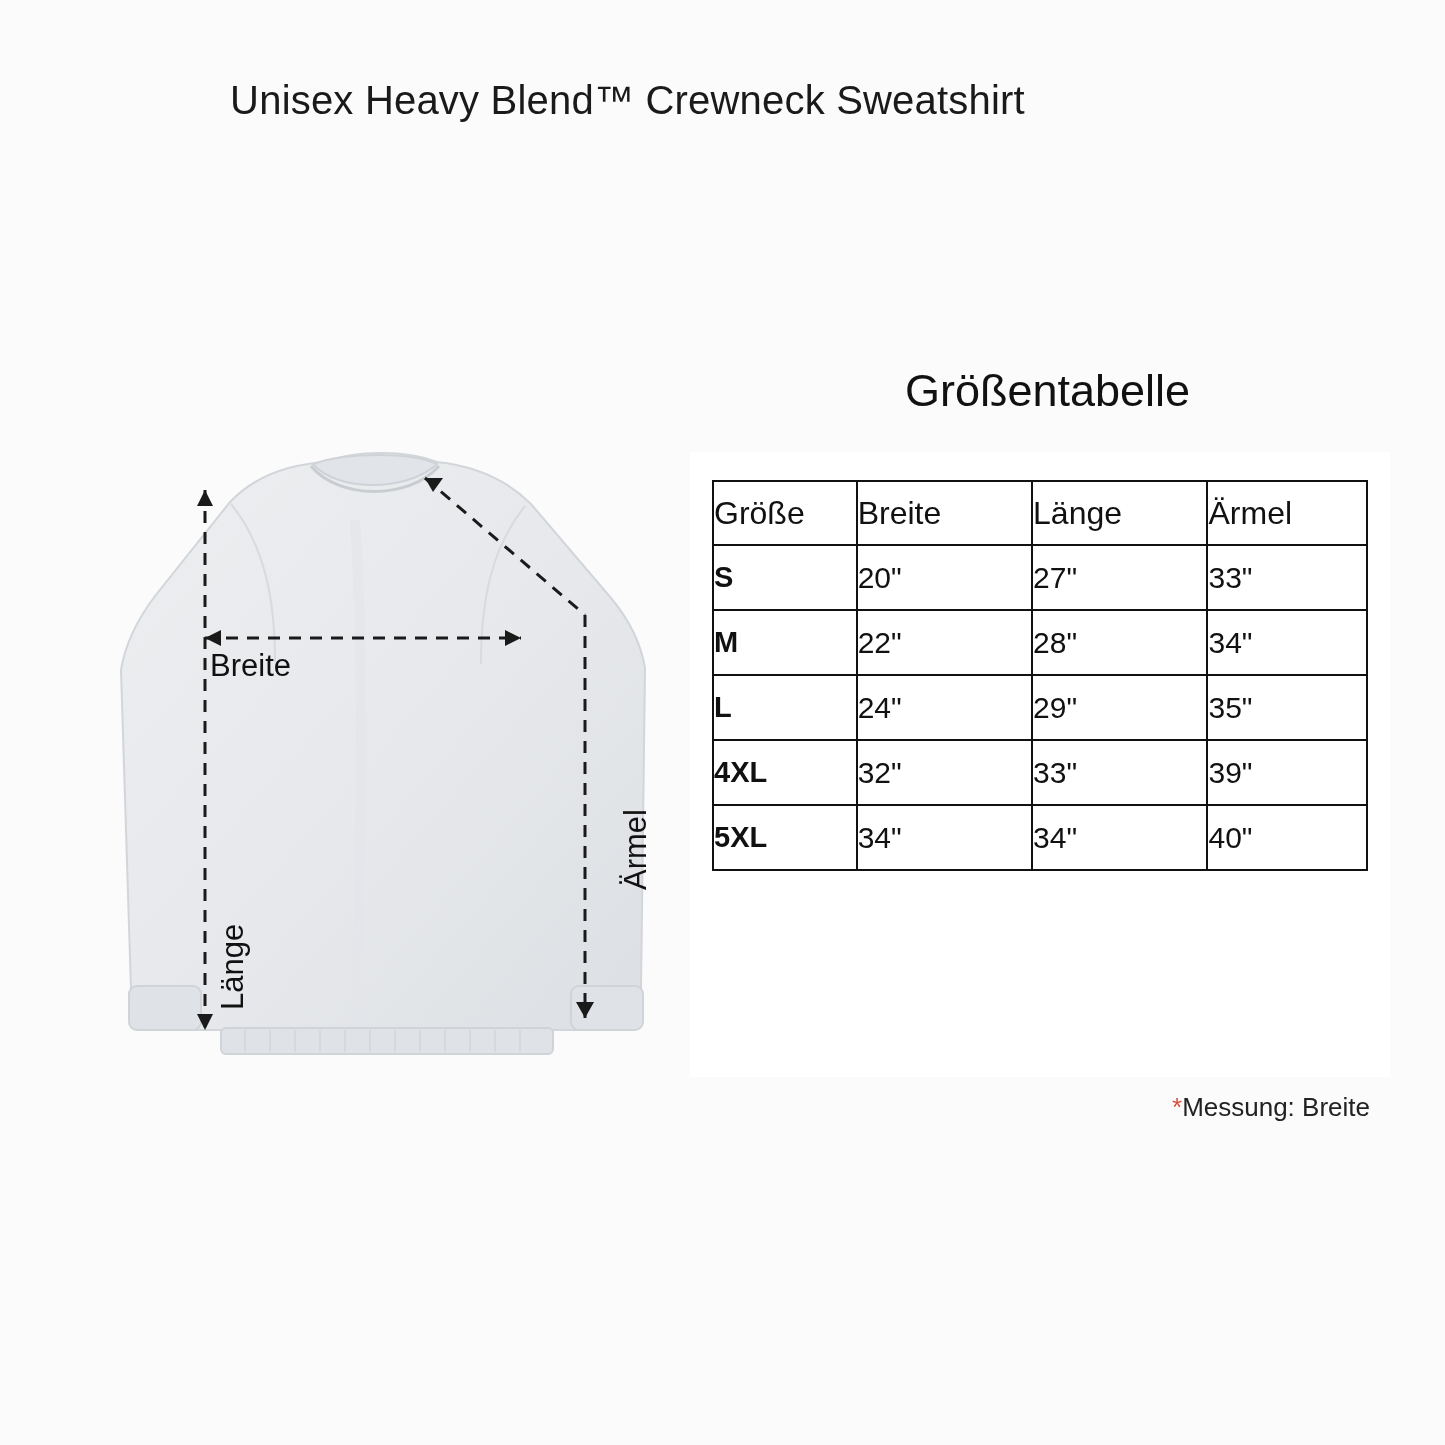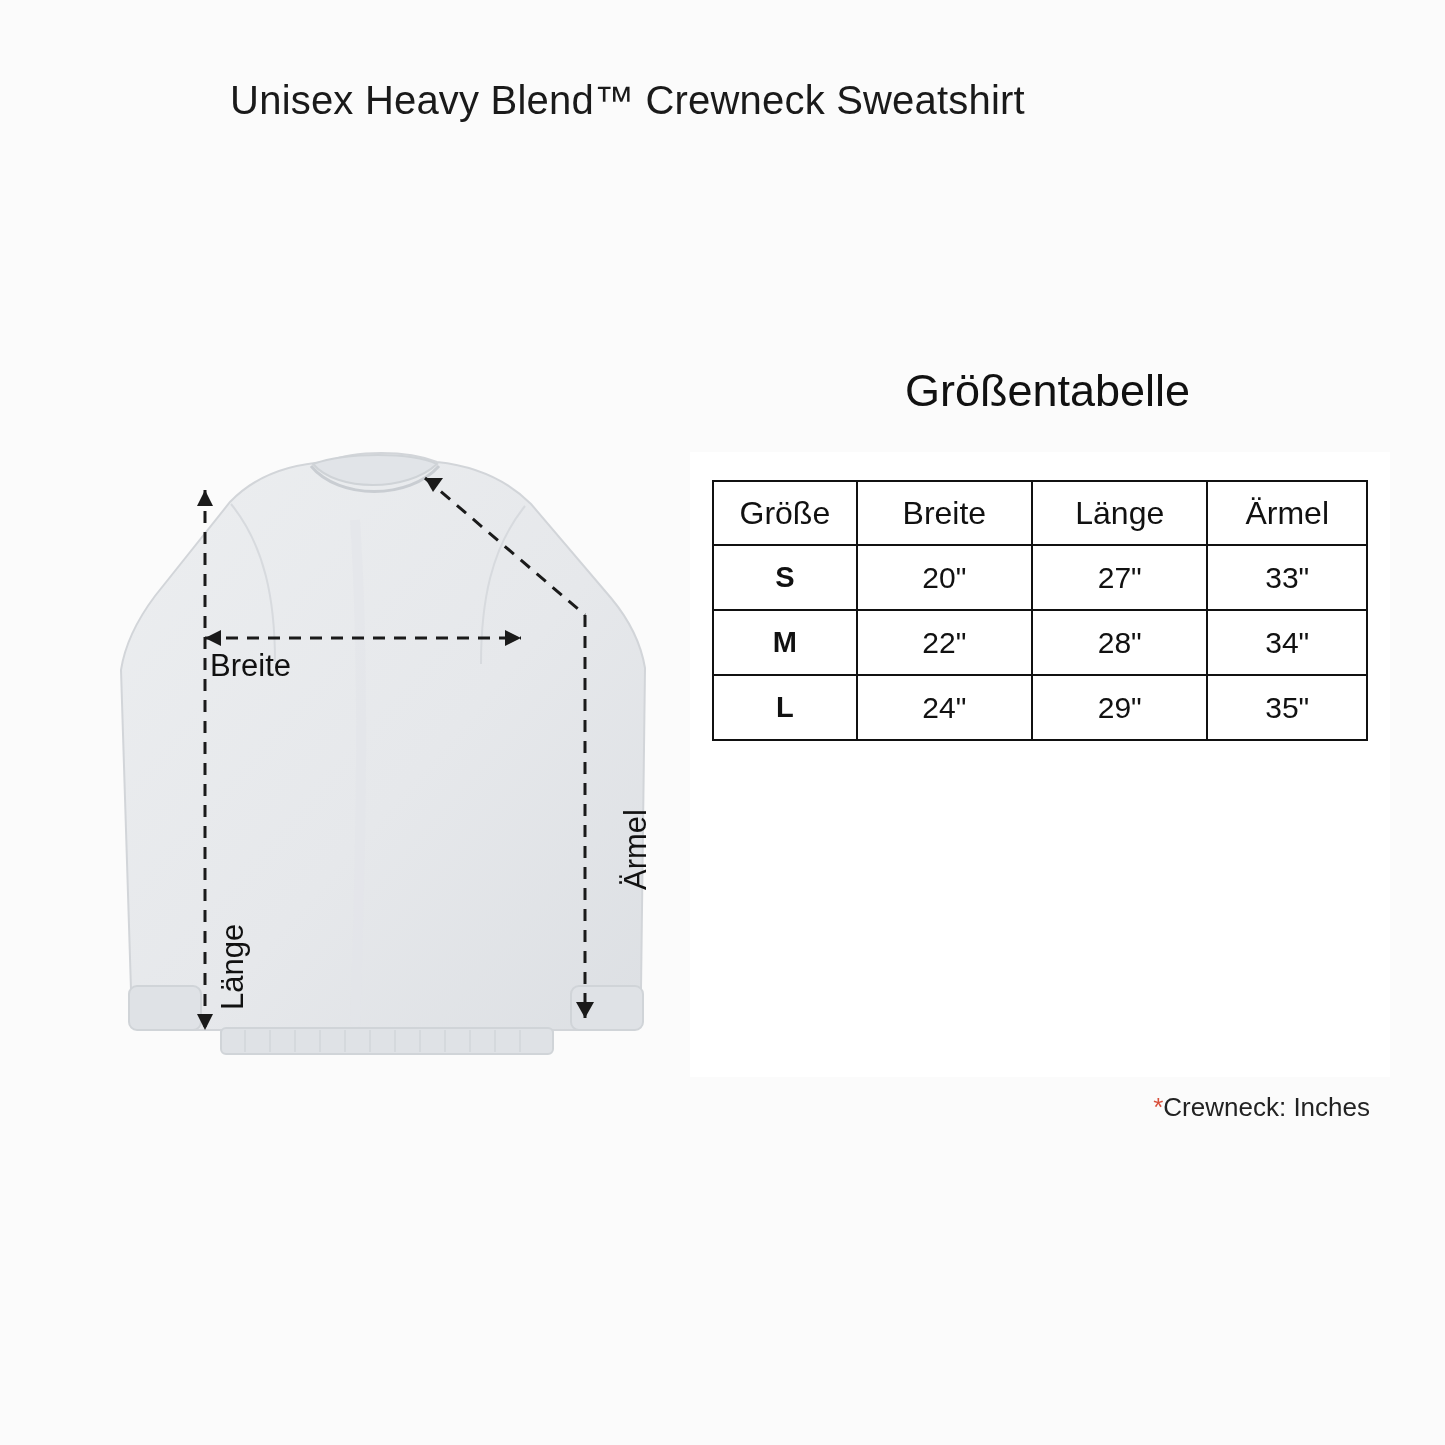--- a/index.html
+++ b/index.html
@@ -100,7 +100,7 @@
   table.size-table th,
   table.size-table td {
     border: 2px solid #111;
-    text-align: center;
+    text-align: left;
     padding: 0;
     height: 63px;
     font-weight: 400;

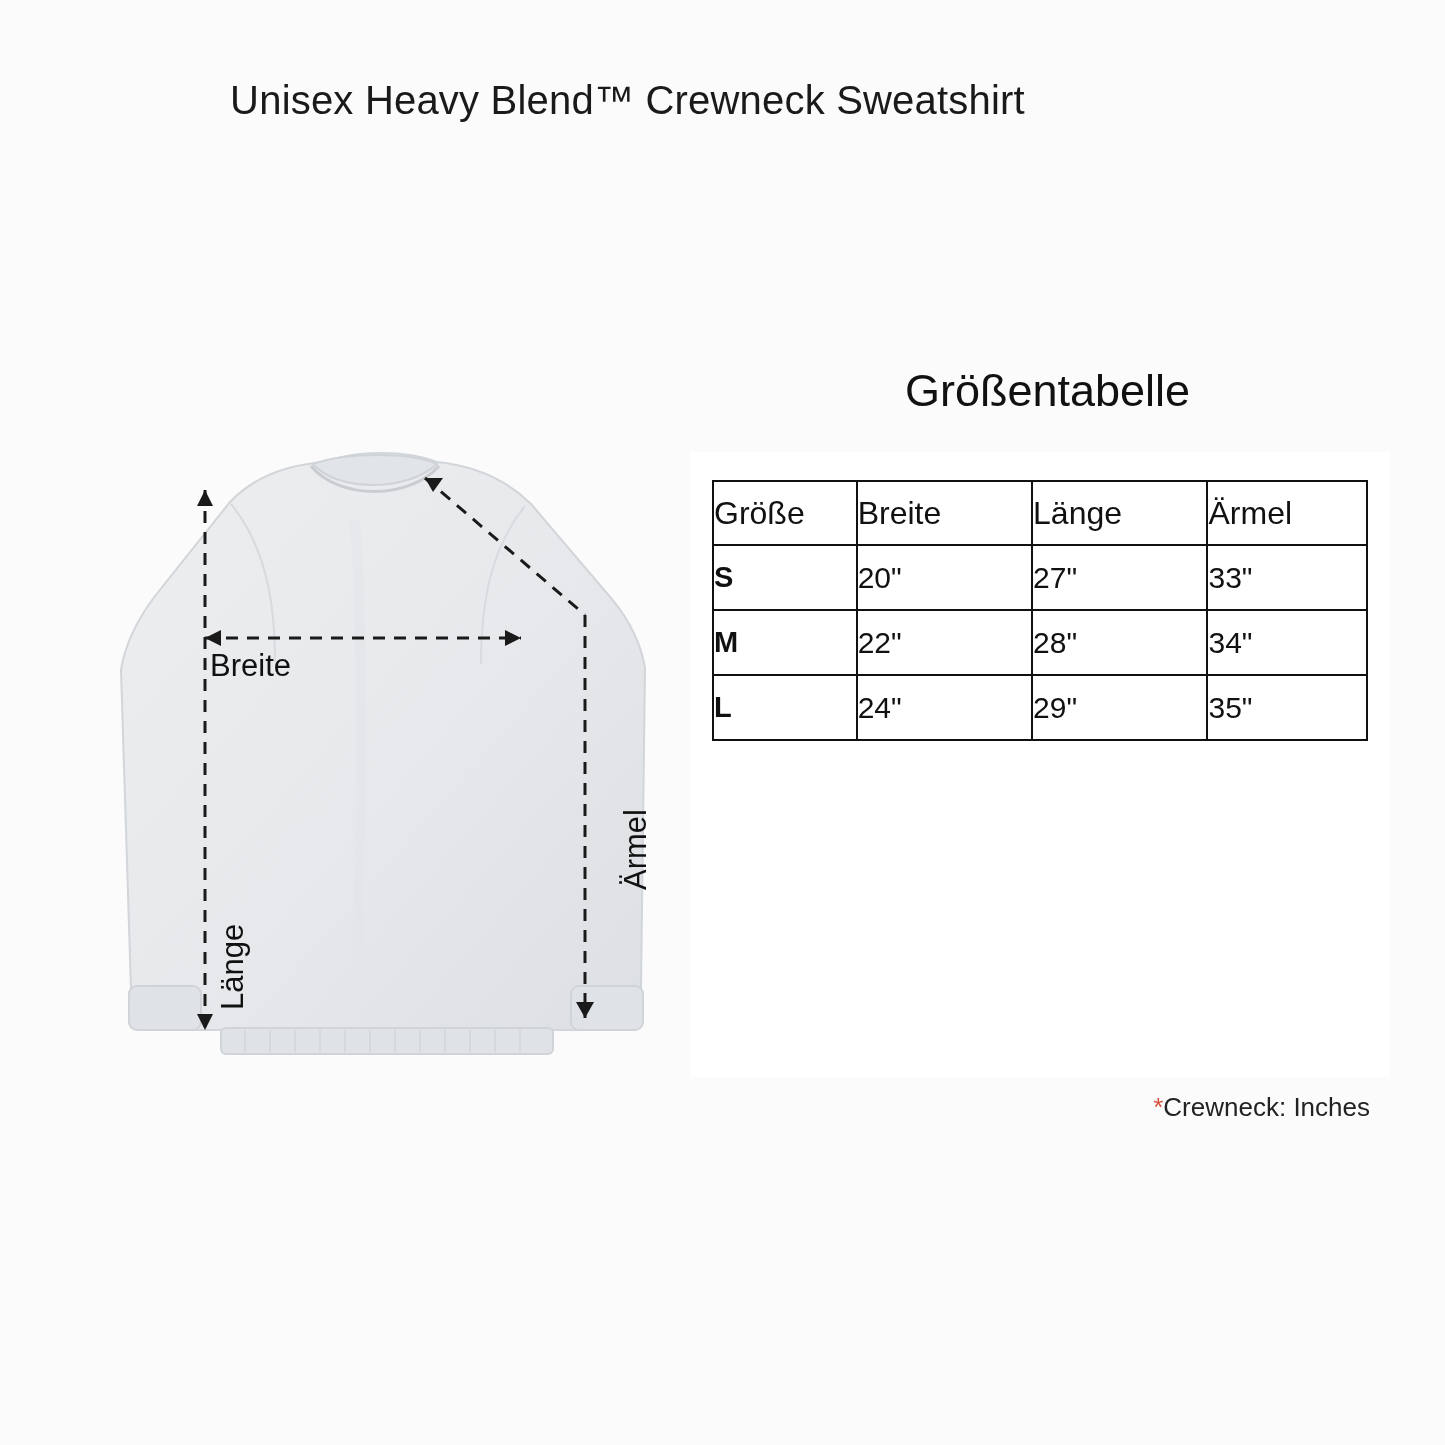--- a/index.html
+++ b/index.html
@@ -252,6 +252,12 @@
         <td>29"</td>
         <td>35"</td>
       </tr>
+      <tr>
+        <td class="size-cell">4XL</td>
+        <td>32"</td>
+        <td>33"</td>
+        <td>39"</td>
+      </tr>
     </tbody>
   </table>
 

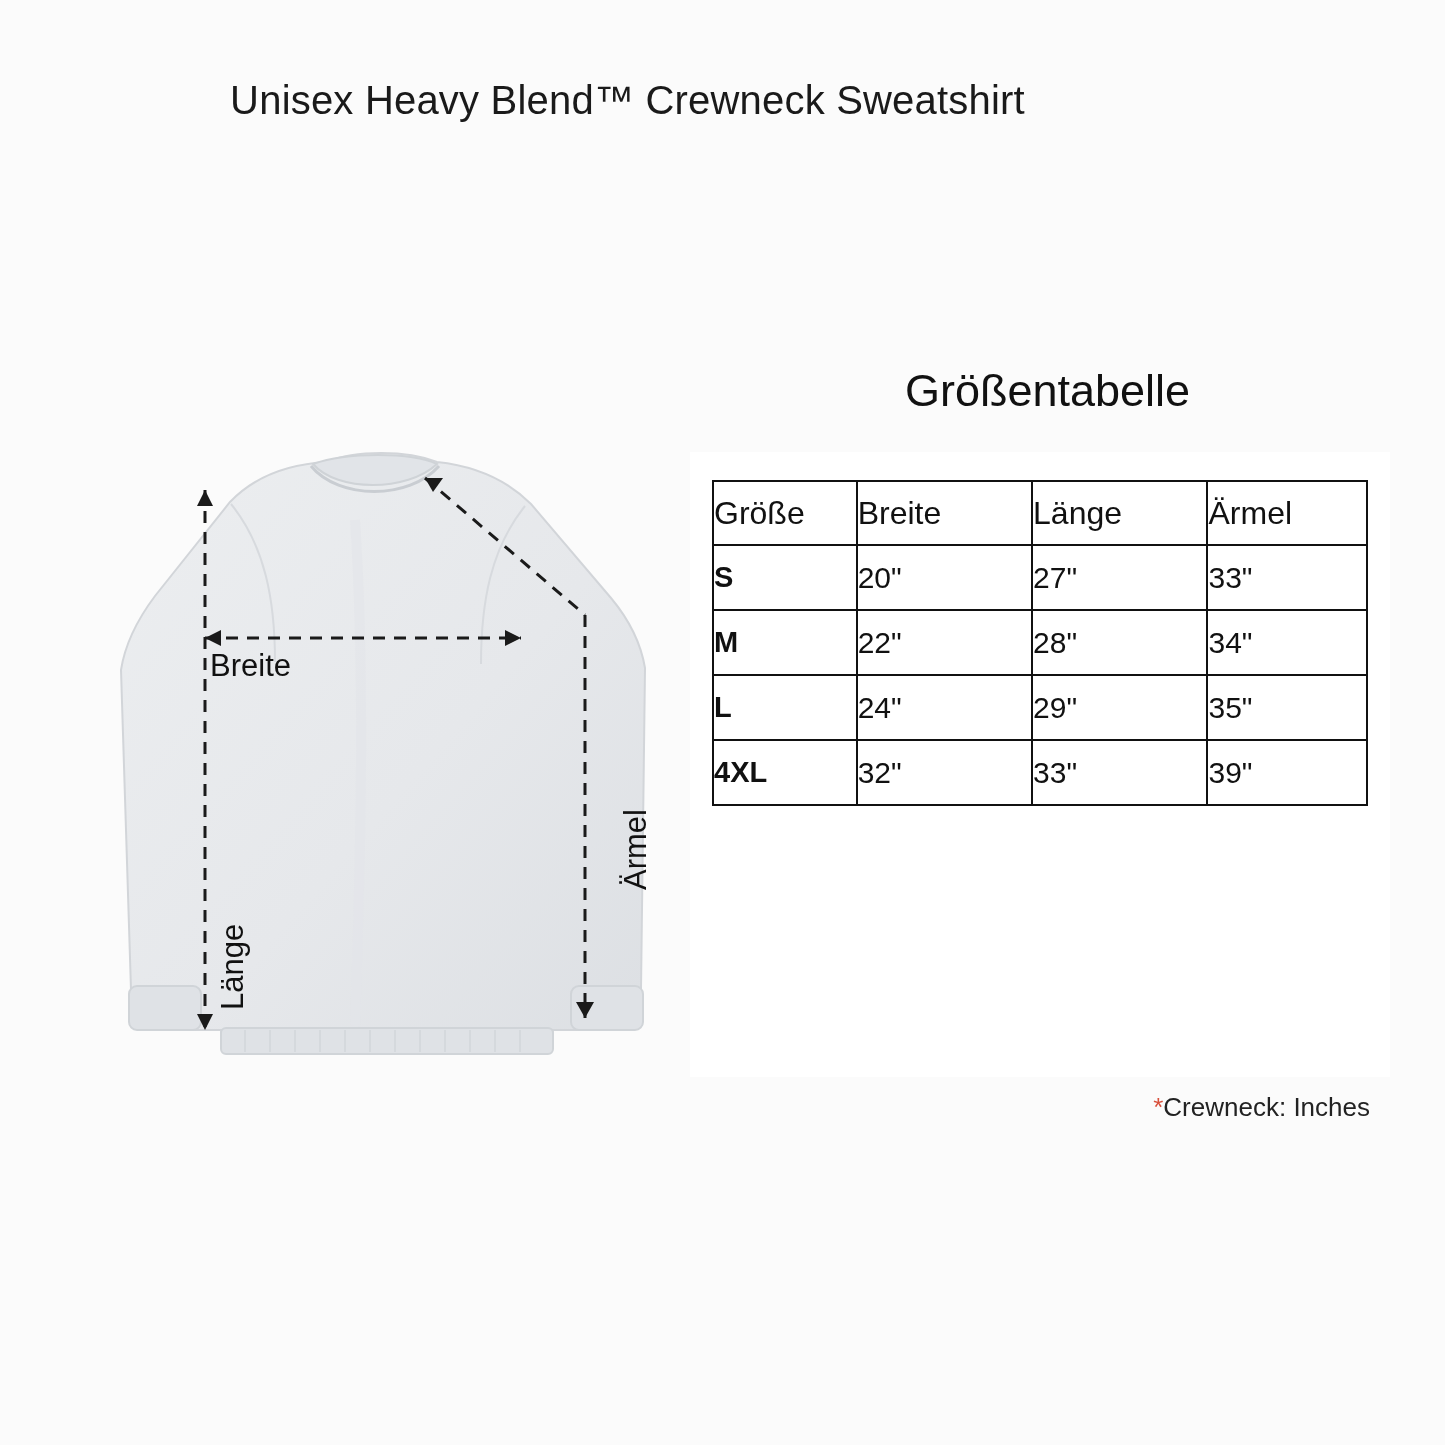--- a/index.html
+++ b/index.html
@@ -258,6 +258,12 @@
         <td>33"</td>
         <td>39"</td>
       </tr>
+      <tr>
+        <td class="size-cell">5XL</td>
+        <td>34"</td>
+        <td>34"</td>
+        <td>40"</td>
+      </tr>
     </tbody>
   </table>
 

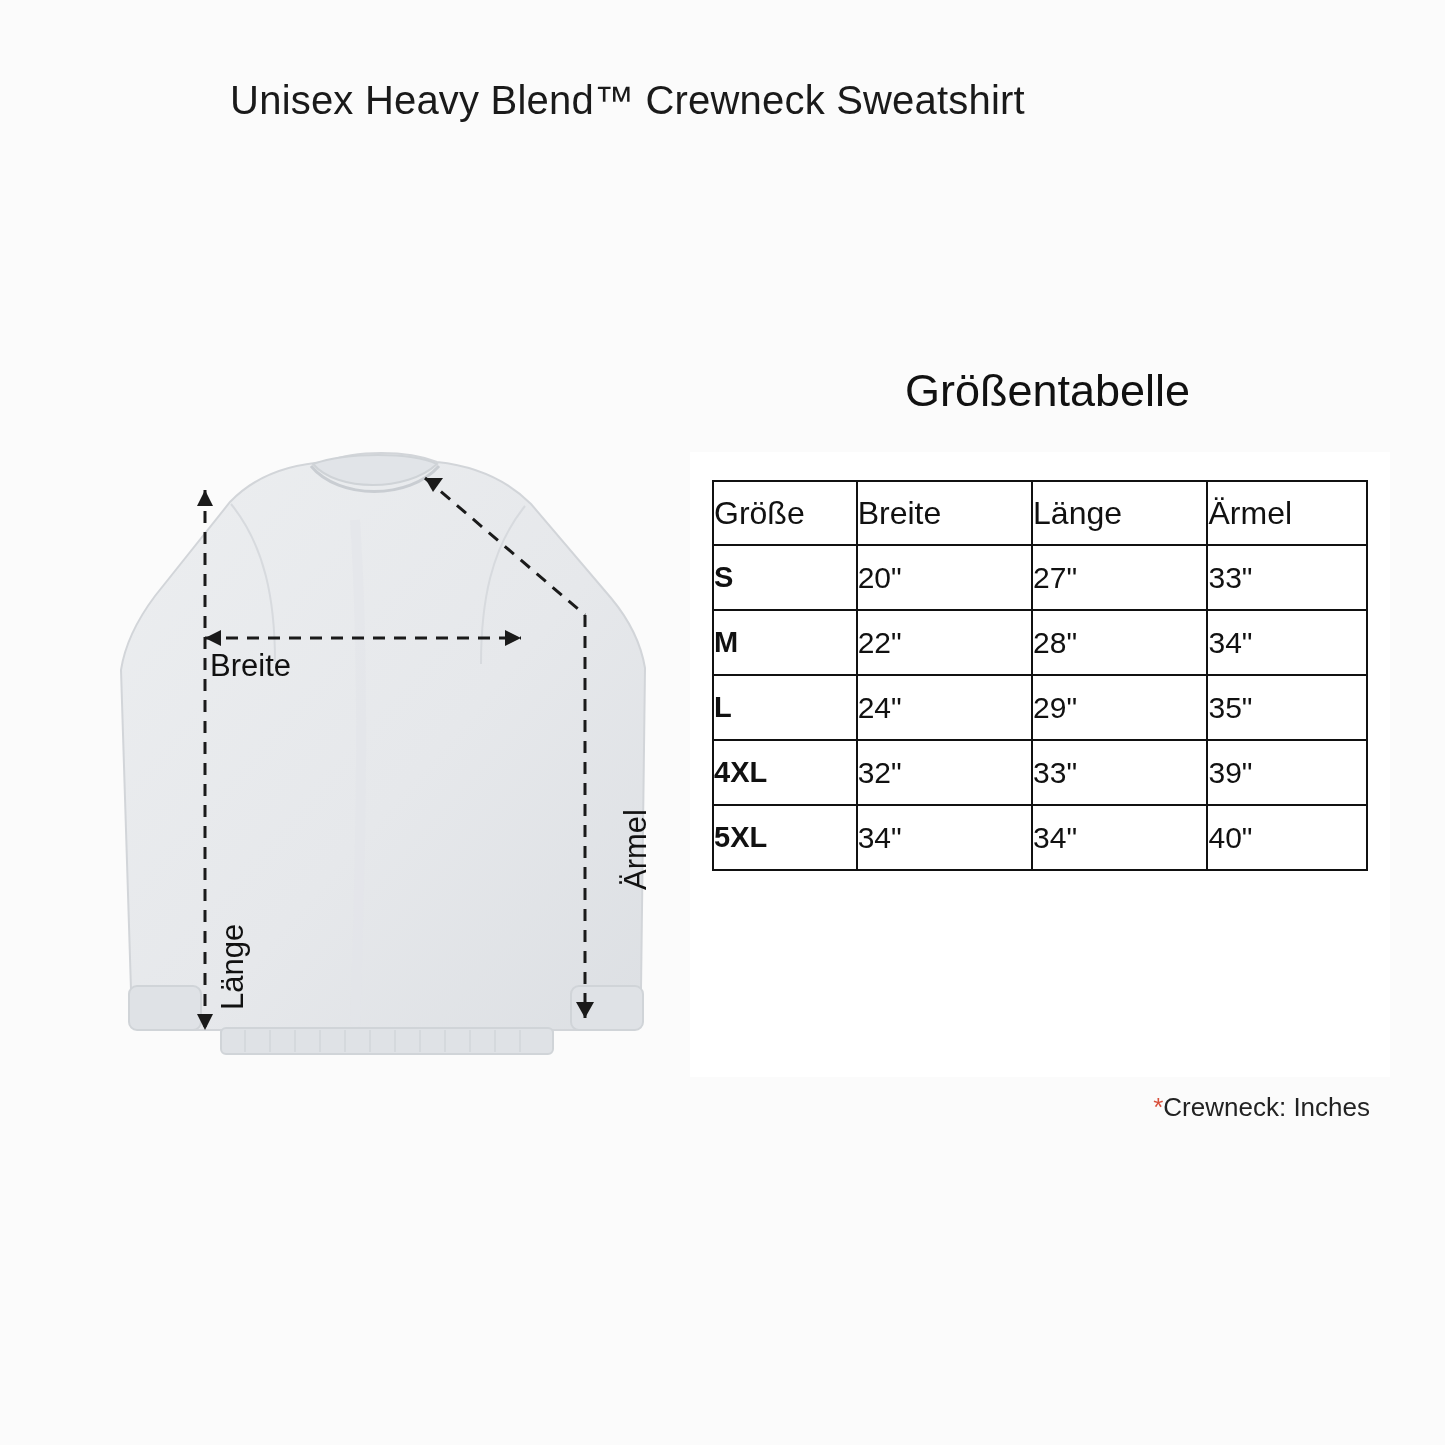--- a/index.html
+++ b/index.html
@@ -268,7 +268,7 @@
   </table>
 
   <div class="measure-note">
-    <span class="star">*</span><span>Crewneck: Inches</span>
+    <span class="star">*</span><span>Messung: Breite</span>
   </div>
 
 </div>

